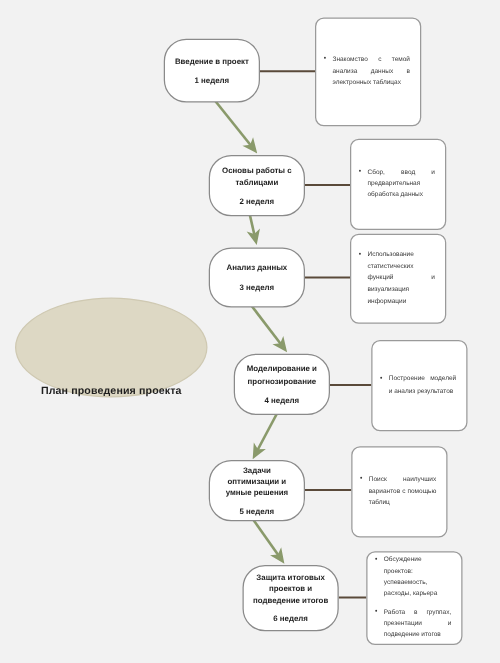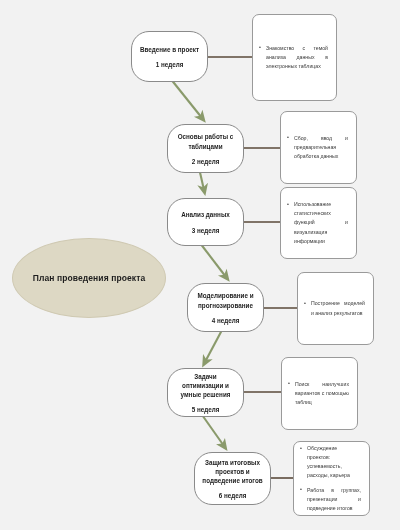--- a/index.html
+++ b/index.html
@@ -45,7 +45,7 @@
     background: #ddd8c4;
     border: 1px solid #cfc9b2;
     display: flex;
-    align-items: center;
+    align-items: flex-end;
     justify-content: center;
     text-align: center;
     z-index: 3;

